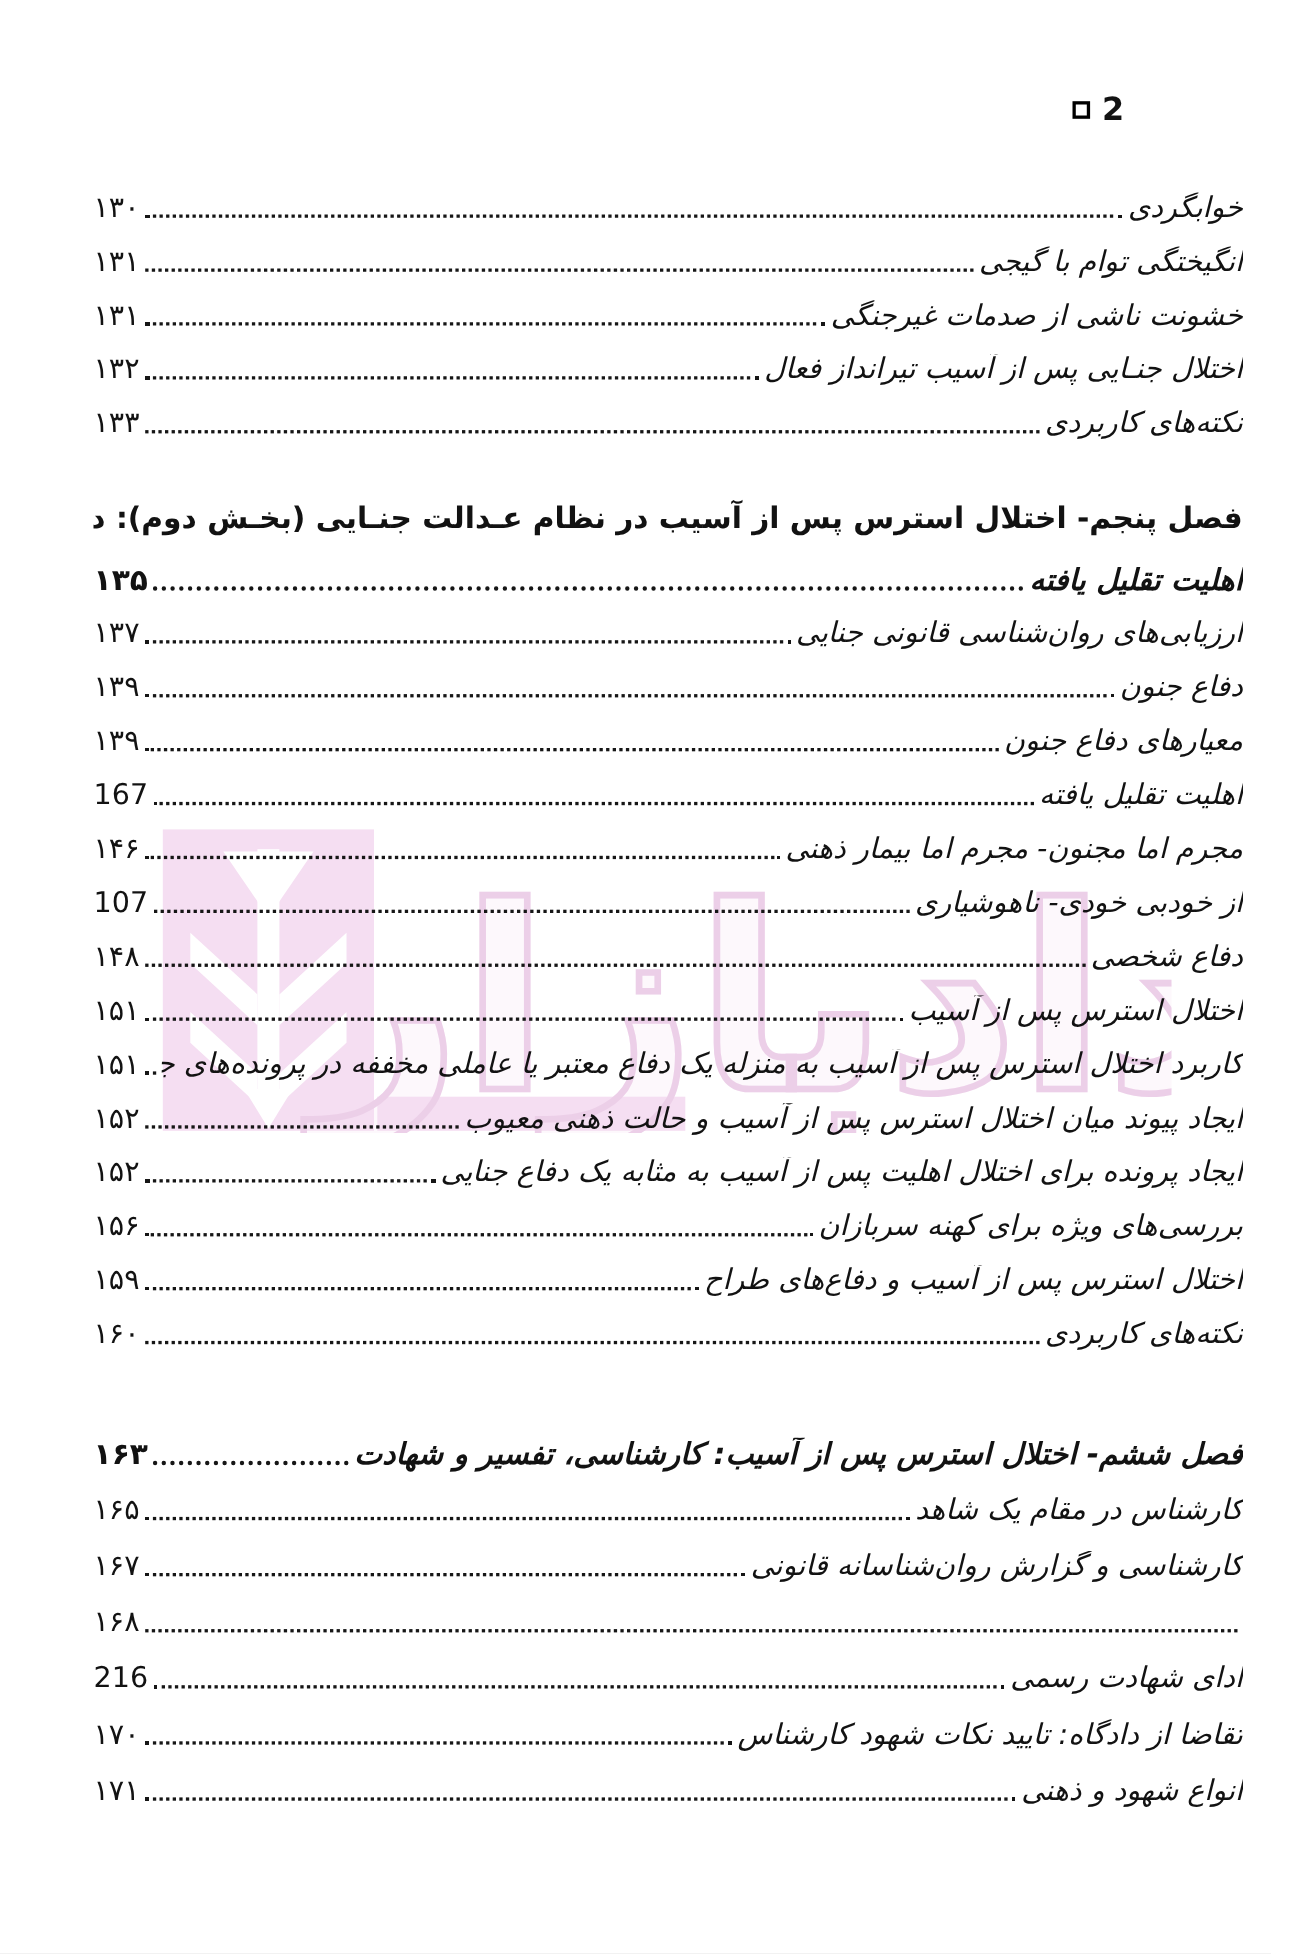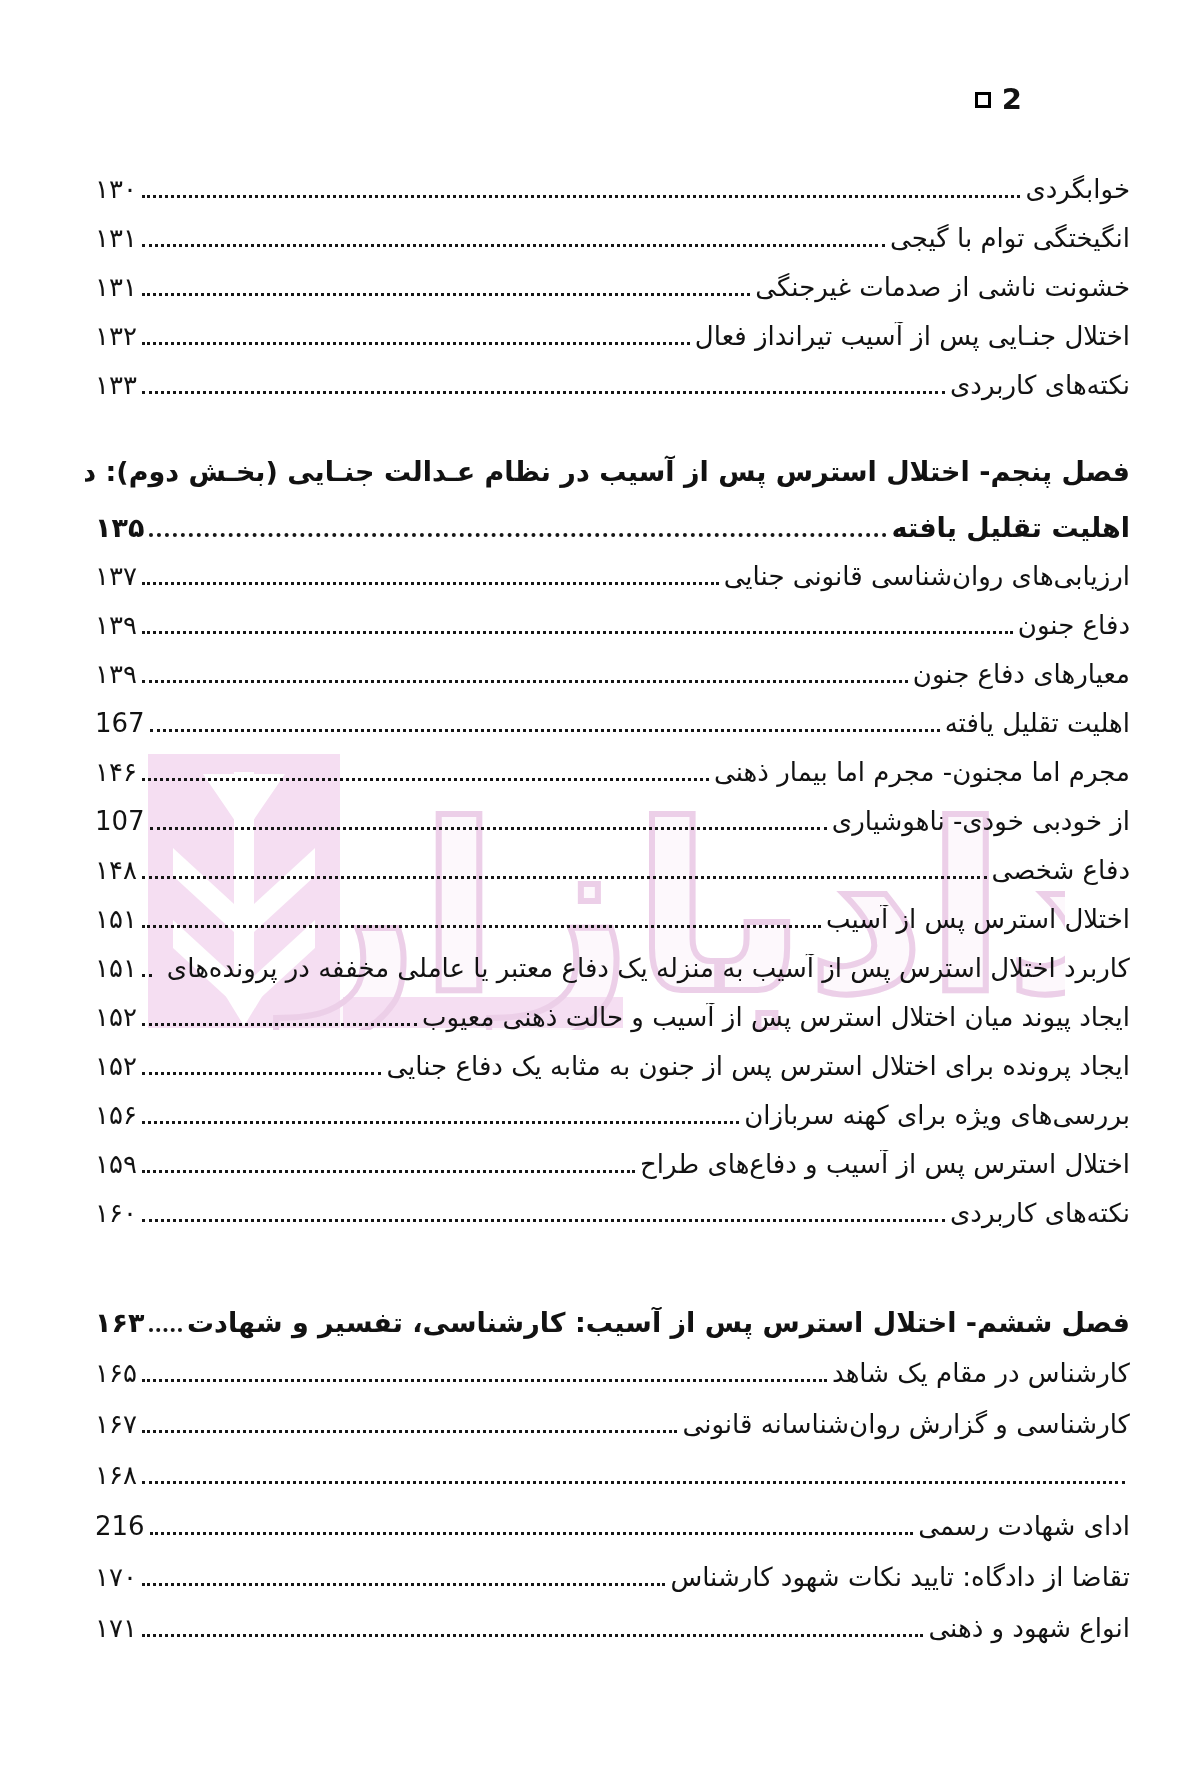--- a/index.html
+++ b/index.html
@@ -69,7 +69,6 @@
   .row .num{
     flex:0 0 auto;padding-bottom:2px;
     white-space:nowrap;
-    margin-left:10px;
   }
   .row.chapter{font-weight:bold;font-size:27px;}
   .row.chapter .dots{border-bottom-width:4px;margin-bottom:8px;}

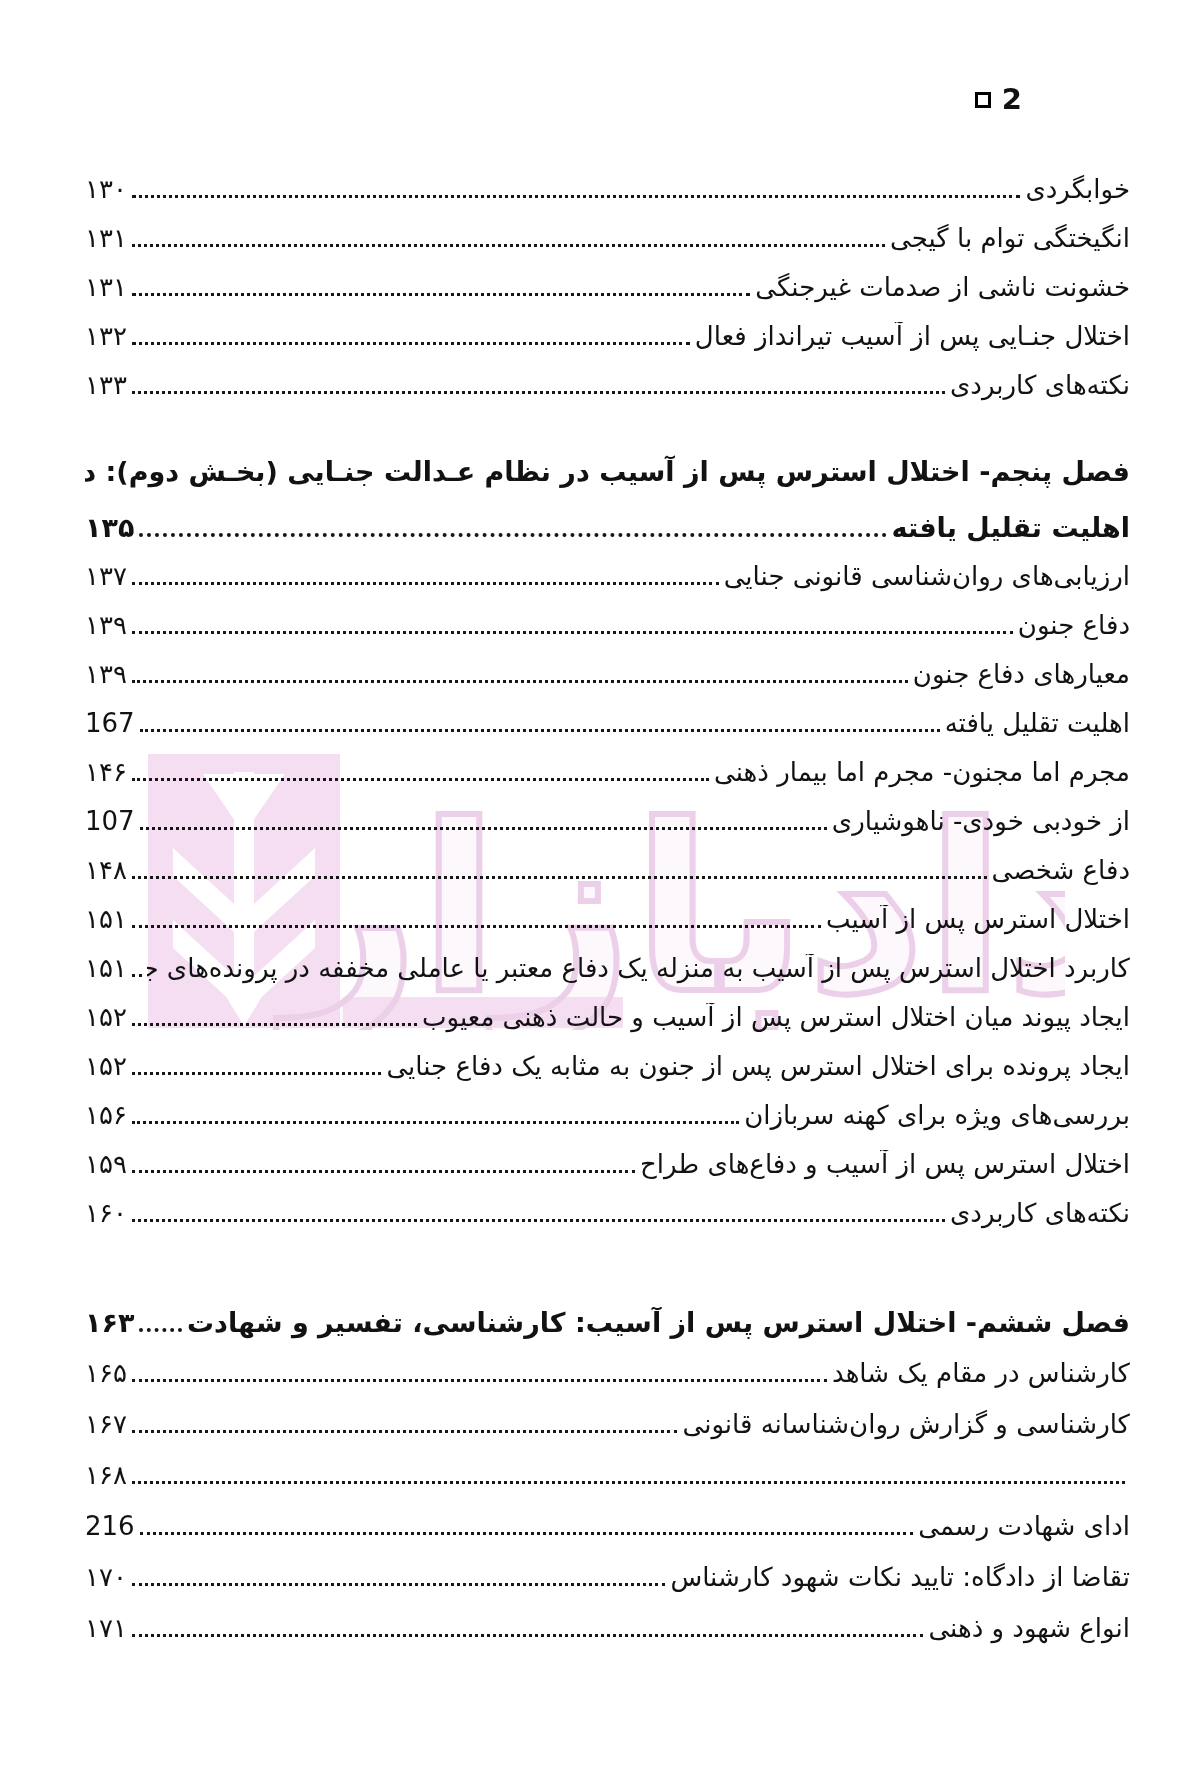--- a/index.html
+++ b/index.html
@@ -58,7 +58,7 @@
   }
   .row .title{
     white-space:nowrap;overflow:hidden;
-    flex:0 1 auto;padding-bottom:2px;
+    flex:0 1 auto;padding-bottom:2px;font-style:italic;
   }
   .row .dots{
     flex:1 1 auto;min-width:10px;

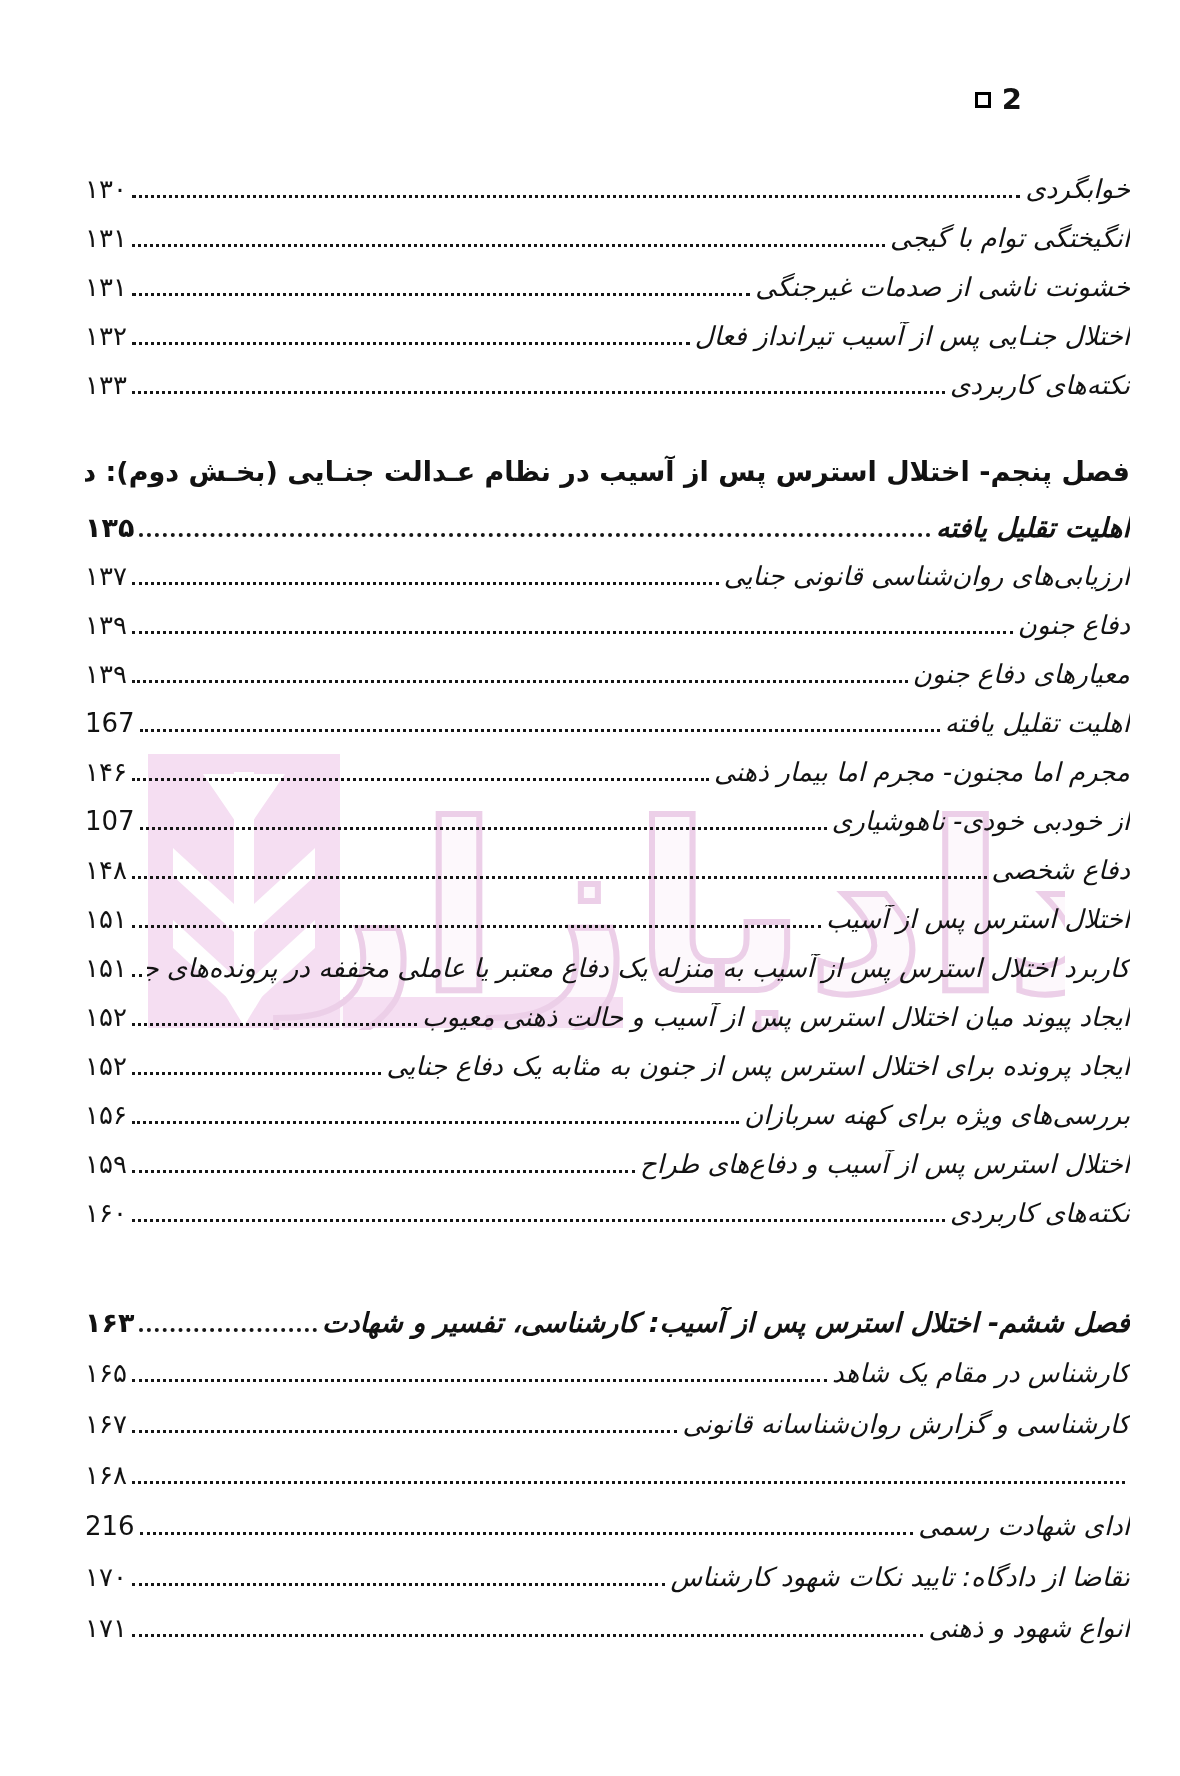--- a/index.html
+++ b/index.html
@@ -198,7 +198,7 @@
       <span class="num">۱۵۲</span>
     </div>
     <div class="row">
-      <span class="title">ایجاد پرونده برای اختلال استرس پس از جنون به مثابه یک دفاع جنایی</span>
+      <span class="title">ایجاد پرونده برای اختلال اهلیت پس از آسیب به مثابه یک دفاع جنایی</span>
       <span class="dots"></span>
       <span class="num">۱۵۲</span>
     </div>

